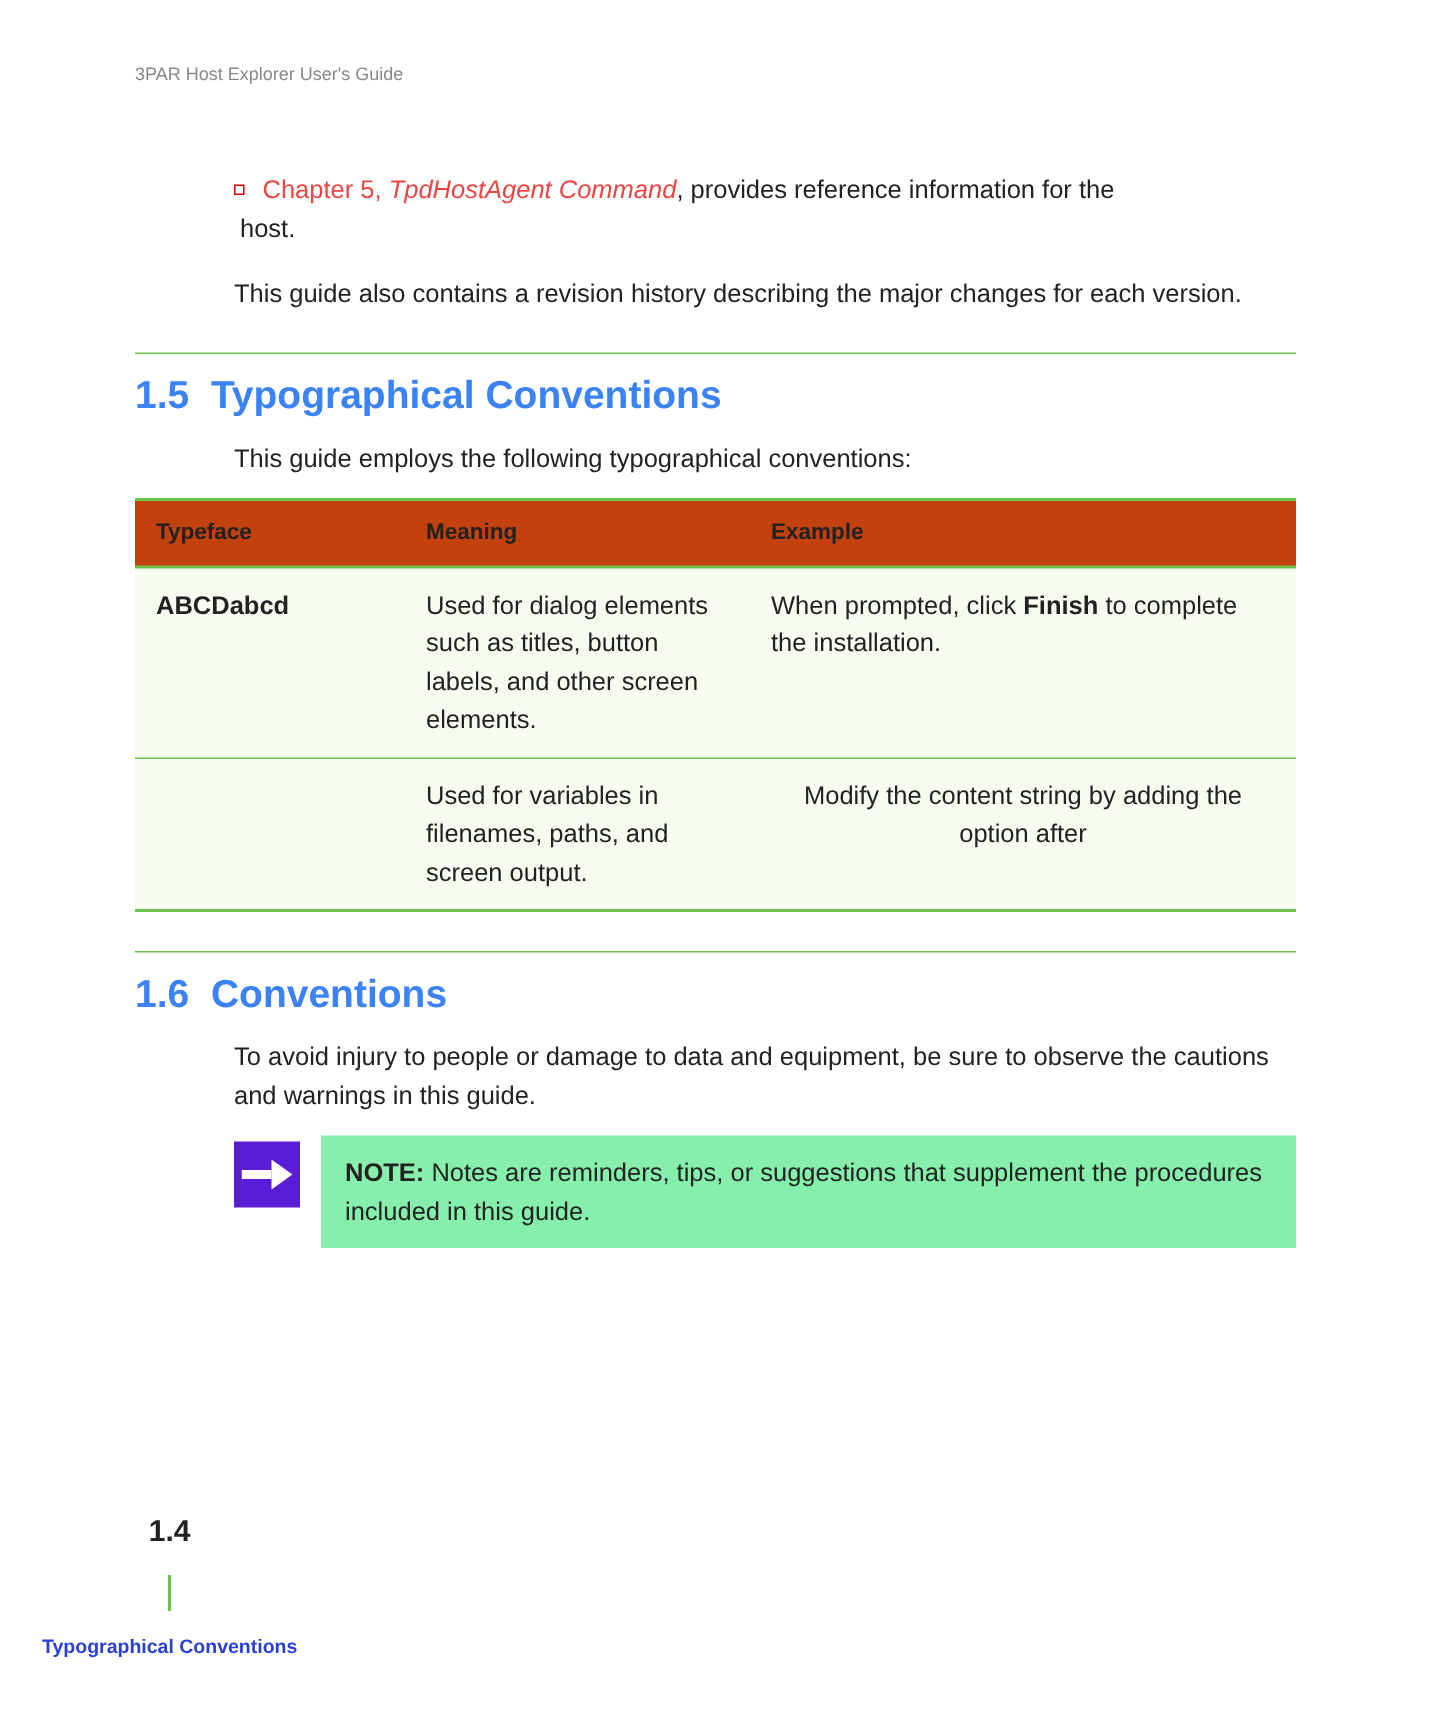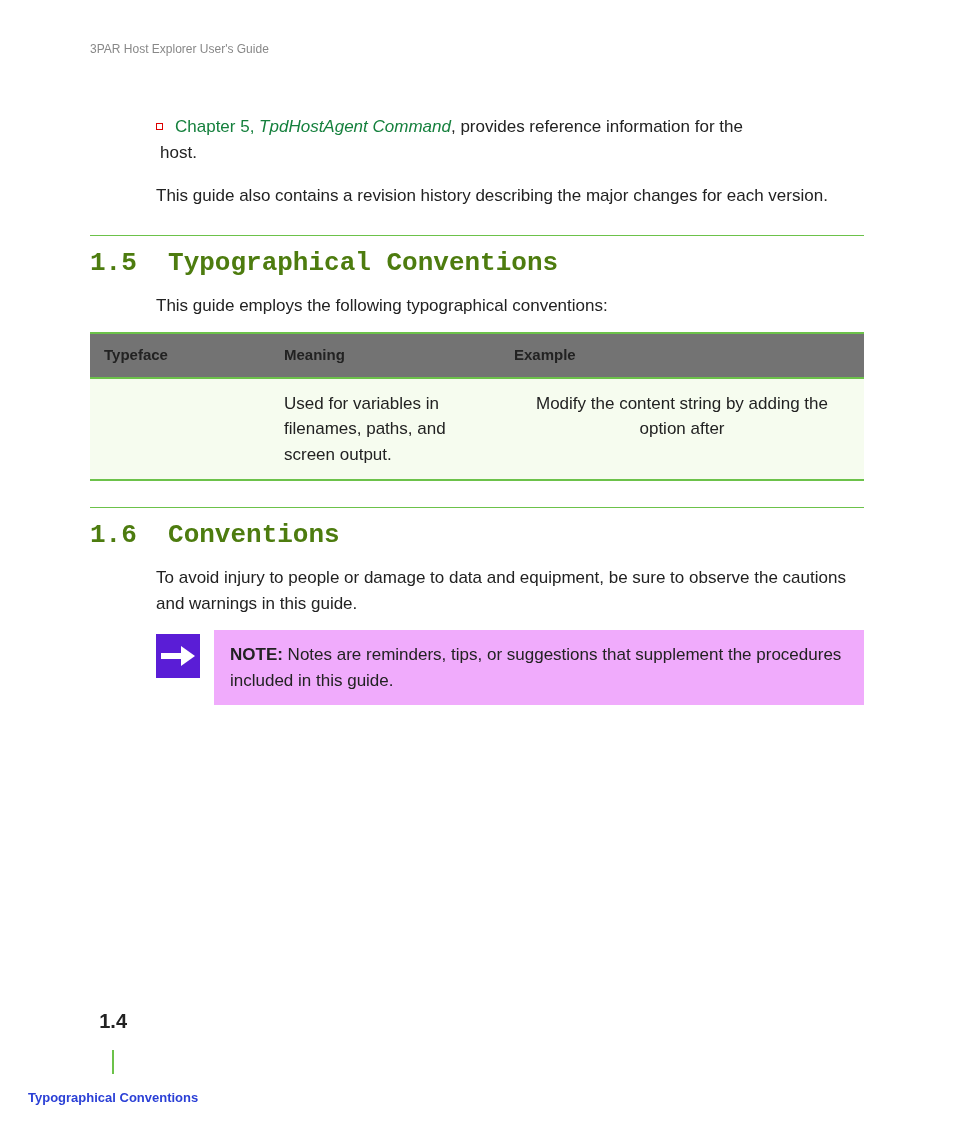--- a/index.html
+++ b/index.html
@@ -28,7 +28,7 @@
     margin-top: 9px;
     flex-shrink: 0;
   }
-  .blue-link { color: #15803d; }
+  .blue-link { color: #ef4444; }
   .blue-link.italic { font-style: italic; }
   .para-indent { margin-left: 66px; margin-bottom: 14px; }
   .section-rule {

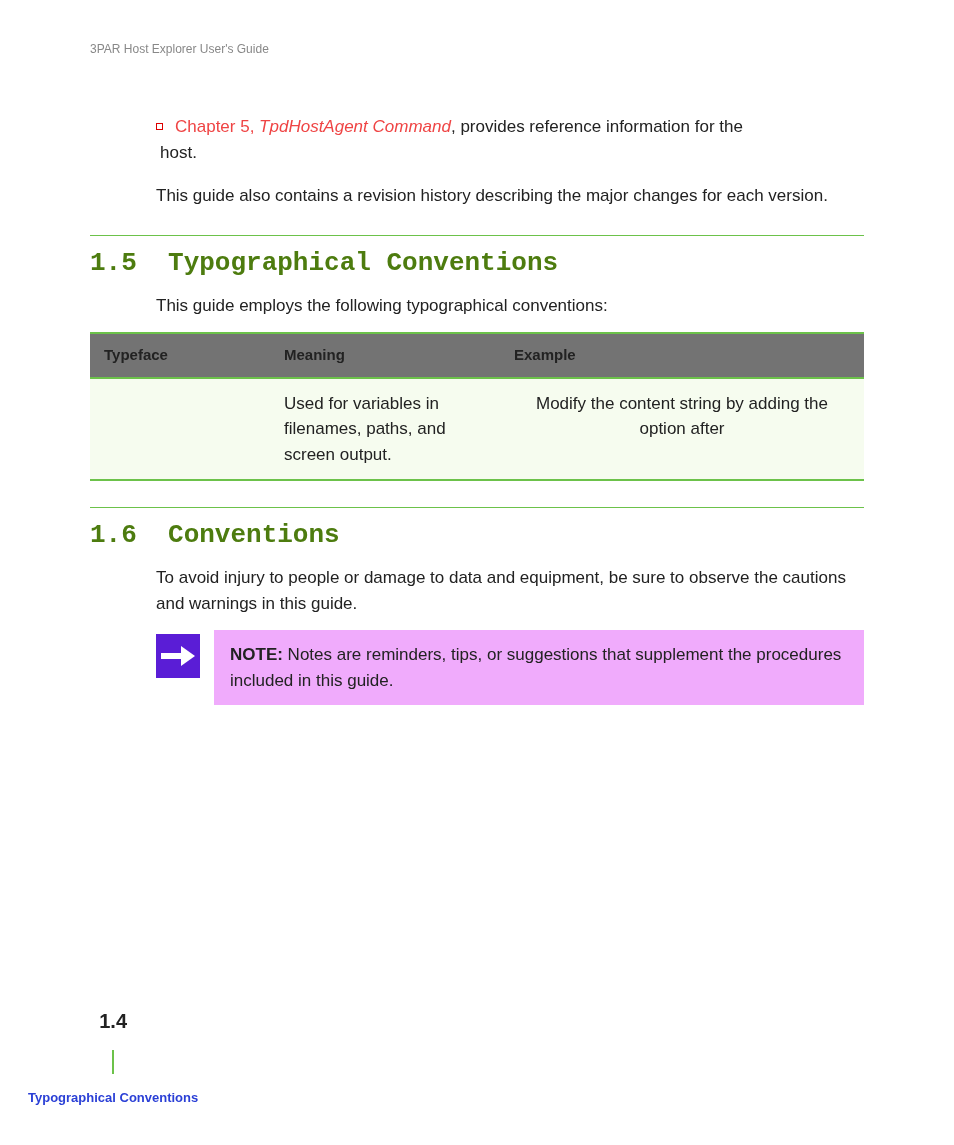--- a/index.html
+++ b/index.html
@@ -37,11 +37,10 @@
     margin: 26px 0 8px 0;
   }
   h2.section-title {
-    color: #4d7c0f;
+    color: #3b82f6;
     font-size: 26px;
     font-weight: 700;
     margin-bottom: 10px;
-    font-family: Liberation Mono, monospace;
   }
   table.conv {
     width: 100%;

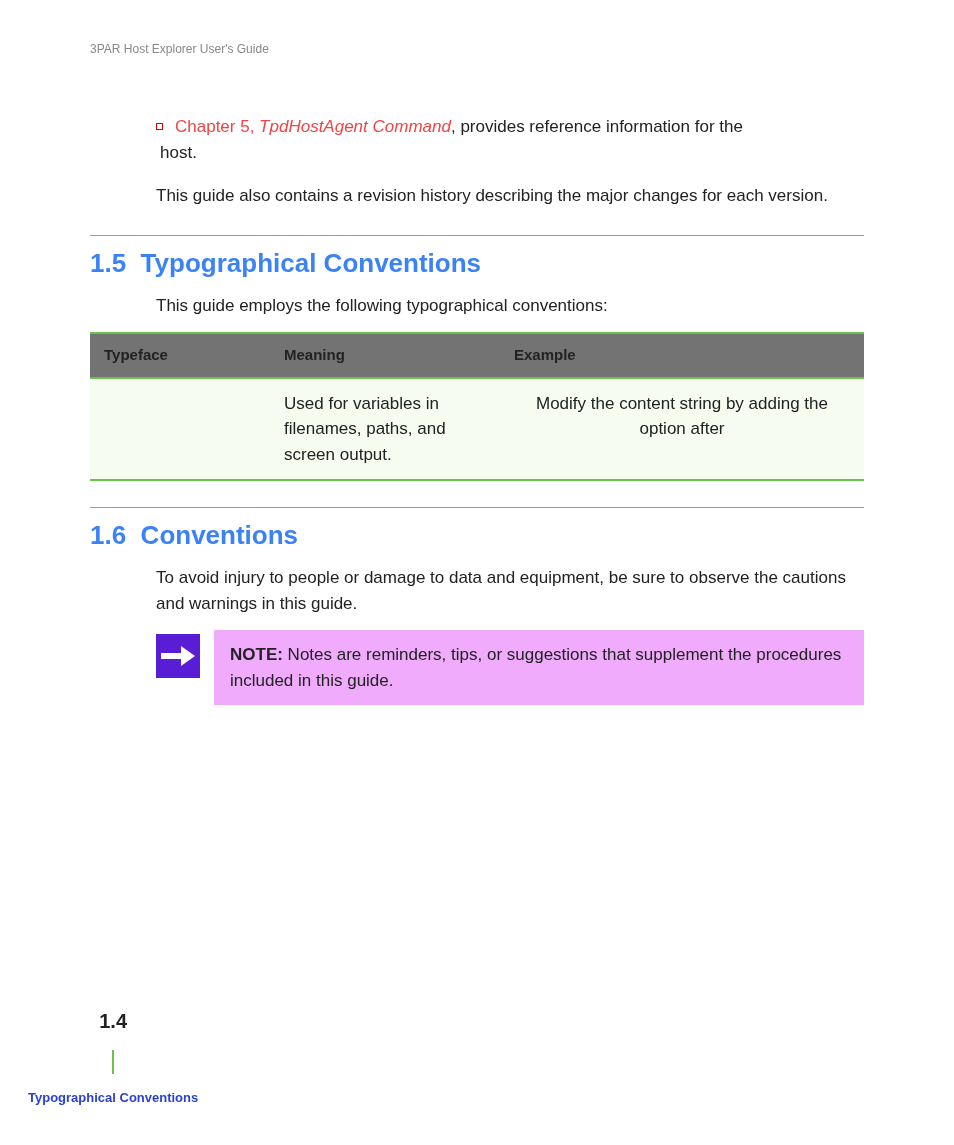--- a/index.html
+++ b/index.html
@@ -52,7 +52,7 @@
     text-align: left;
     font-weight: 700;
     font-size: 15px;
-    background: #737373;
+    background: #c2410c;
     padding: 10px 14px;
     border-top: 2px solid #6cc24a;
     border-bottom: 2px solid #6cc24a;

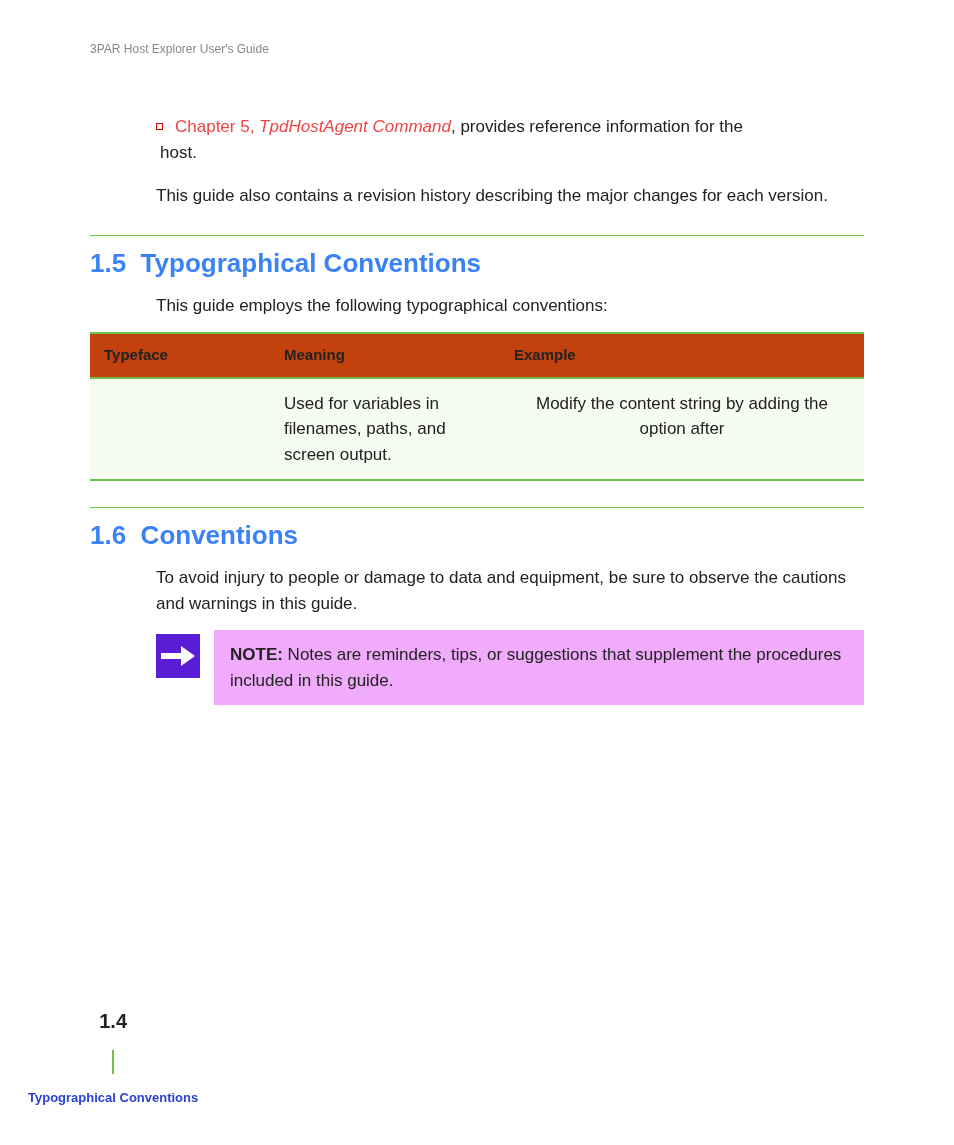--- a/index.html
+++ b/index.html
@@ -145,6 +145,13 @@
     </tr>
   </thead>
   <tbody>
+    <tr>
+      <td class="col1">ABCDabcd</td>
+      <td class="col2">Used for dialog elements such as titles, button labels, and other screen elements.</td>
+      <td>
+        <span>When prompted, click </span><b>Finish</b><span> to complete the installation.</span>
+      </td>
+    </tr>
     <tr class="last">
       <td class="col1"></td>
       <td class="col2">Used for variables in filenames, paths, and screen output.</td>

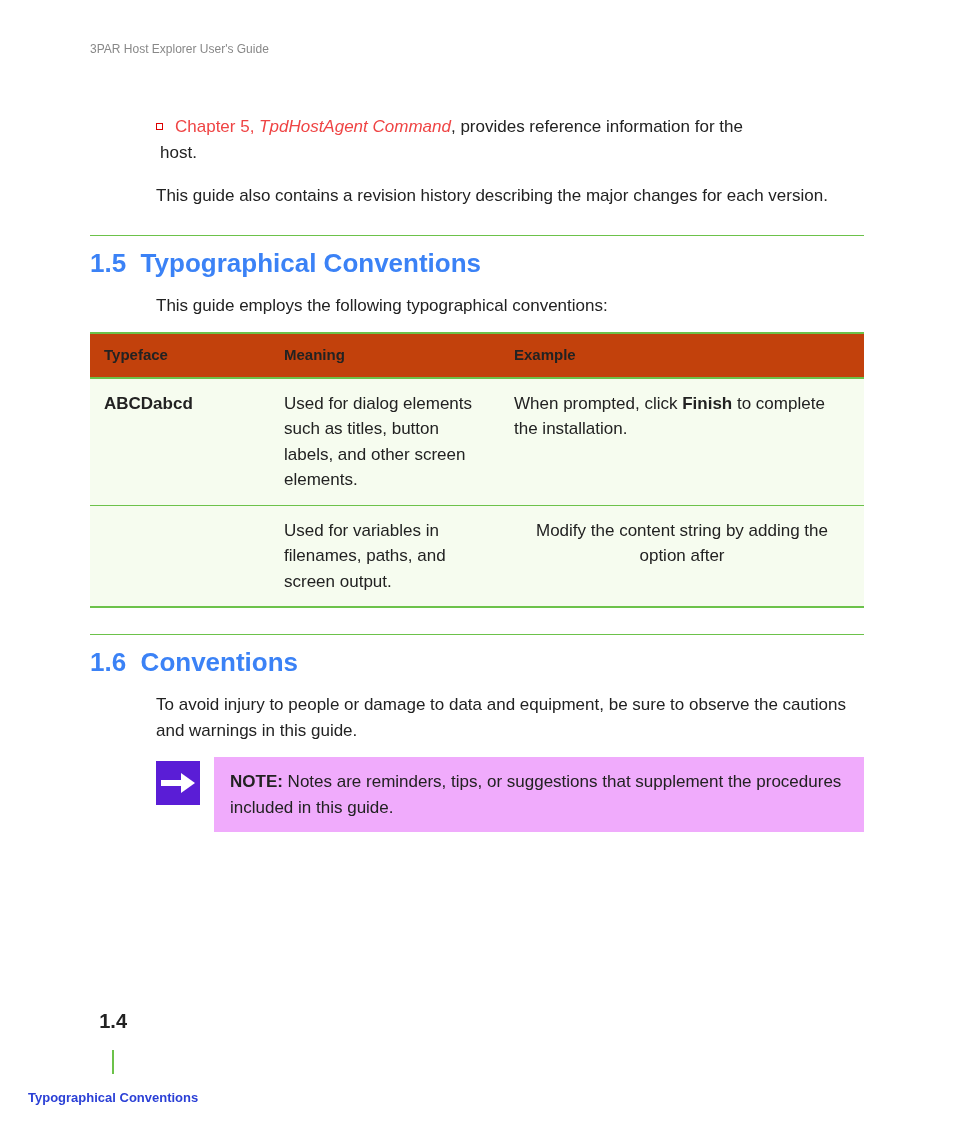--- a/index.html
+++ b/index.html
@@ -83,7 +83,7 @@
     margin-top: 4px;
   }
   .note-body {
-    background: #f0abfc;
+    background: #86efac;
     padding: 12px 16px;
     flex: 1;
     font-size: 17px;

